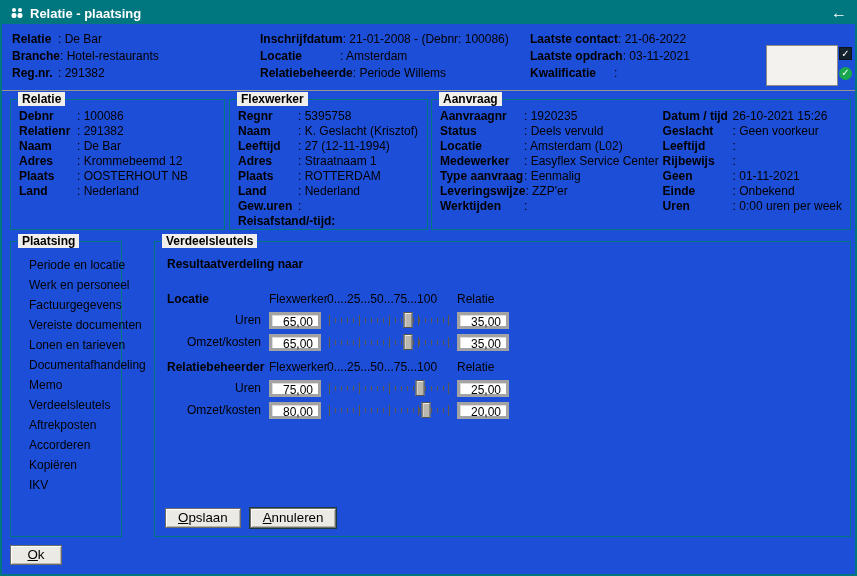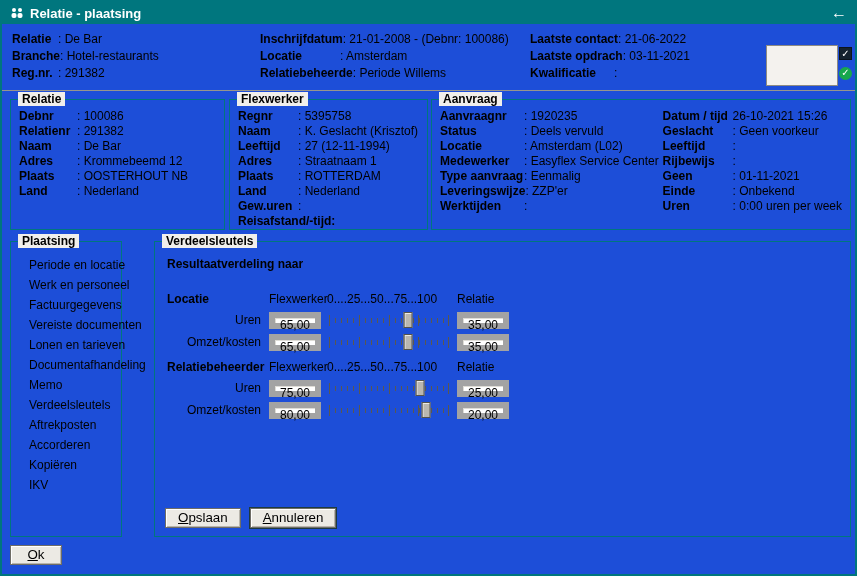--- a/index.html
+++ b/index.html
@@ -42,7 +42,7 @@
   .sscale{white-space:nowrap}
   .srow{height:22px}
   .slabel{text-align:right;padding-right:2px;white-space:nowrap}
-  .vbox{height:17px;line-height:15px;border:6px solid #a3a3a3;background:#fff;text-align:right;padding:0 5px;box-shadow:inset 1px 1px 0 #dedcd6}
+  .vbox{height:17px;line-height:15px;border:3px solid #a3a3a3;background:#fff;text-align:right;padding:0 5px;box-shadow:inset 1px 1px 0 #dedcd6}
   .slider{position:relative;height:18px}
   .ticks{position:absolute;left:2px;right:2px;top:7px;height:5px;background:repeating-linear-gradient(to right,#5a584f 0 1px,transparent 1px 6px)}
   .majors{position:absolute;left:2px;right:2px;top:4px;height:11px;

